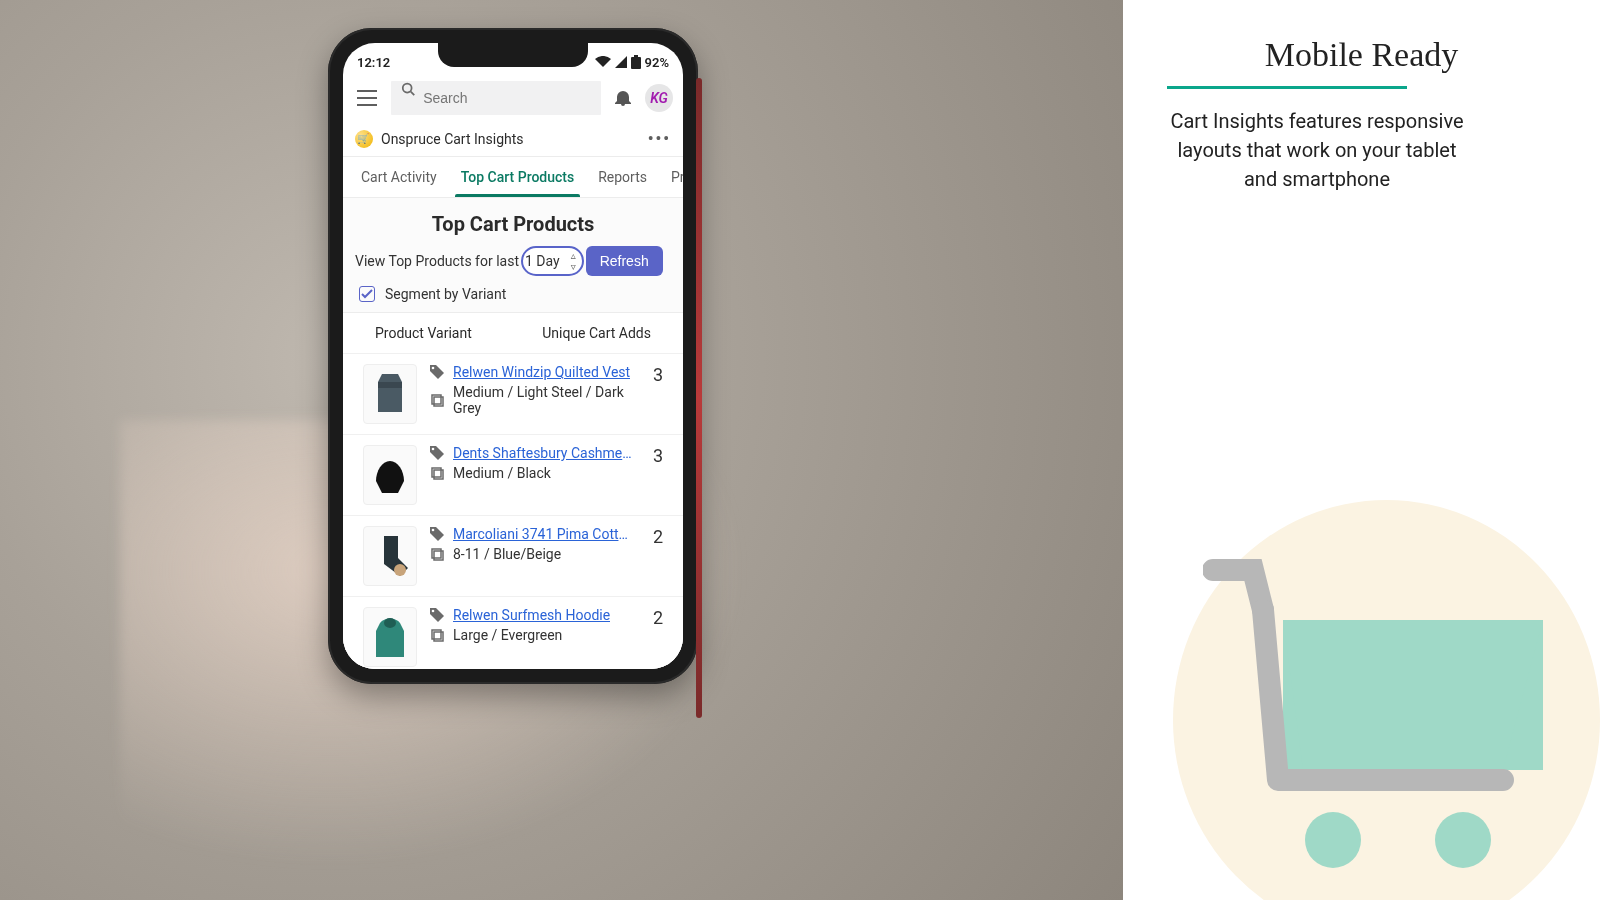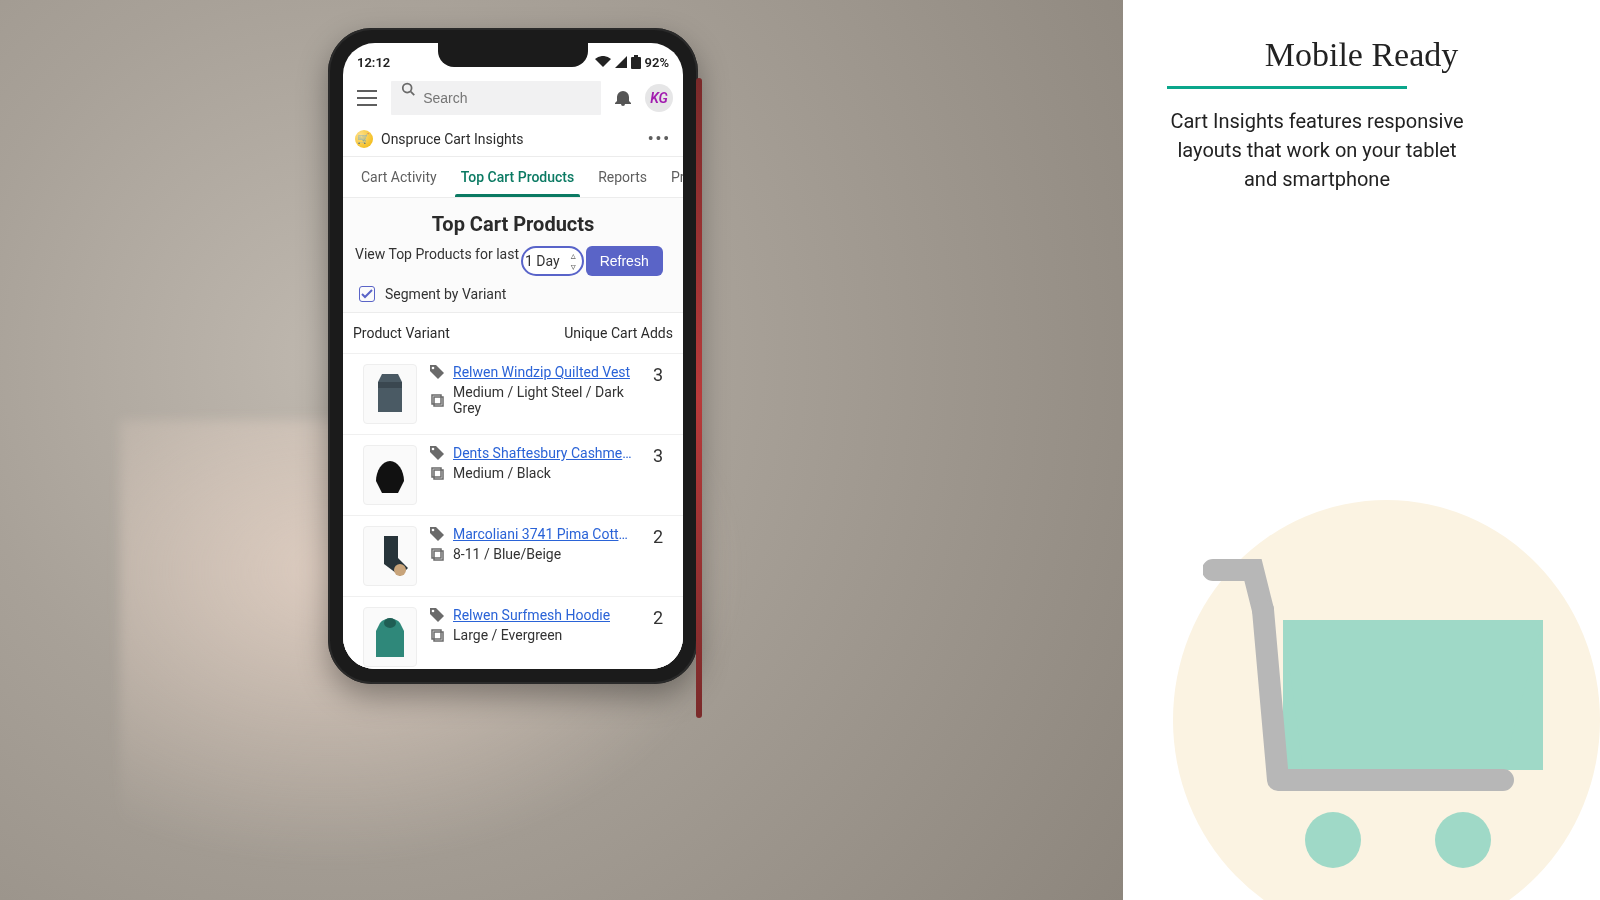--- a/index.html
+++ b/index.html
@@ -138,7 +138,7 @@
   padding: 4px 0 10px 0;
 }
 .controls {
-  display:flex; gap:2px;
+  display:flex; align-items:center; gap:2px;
   padding: 0 12px 8px 12px;
   font-size: 14px; color:#333;
 }

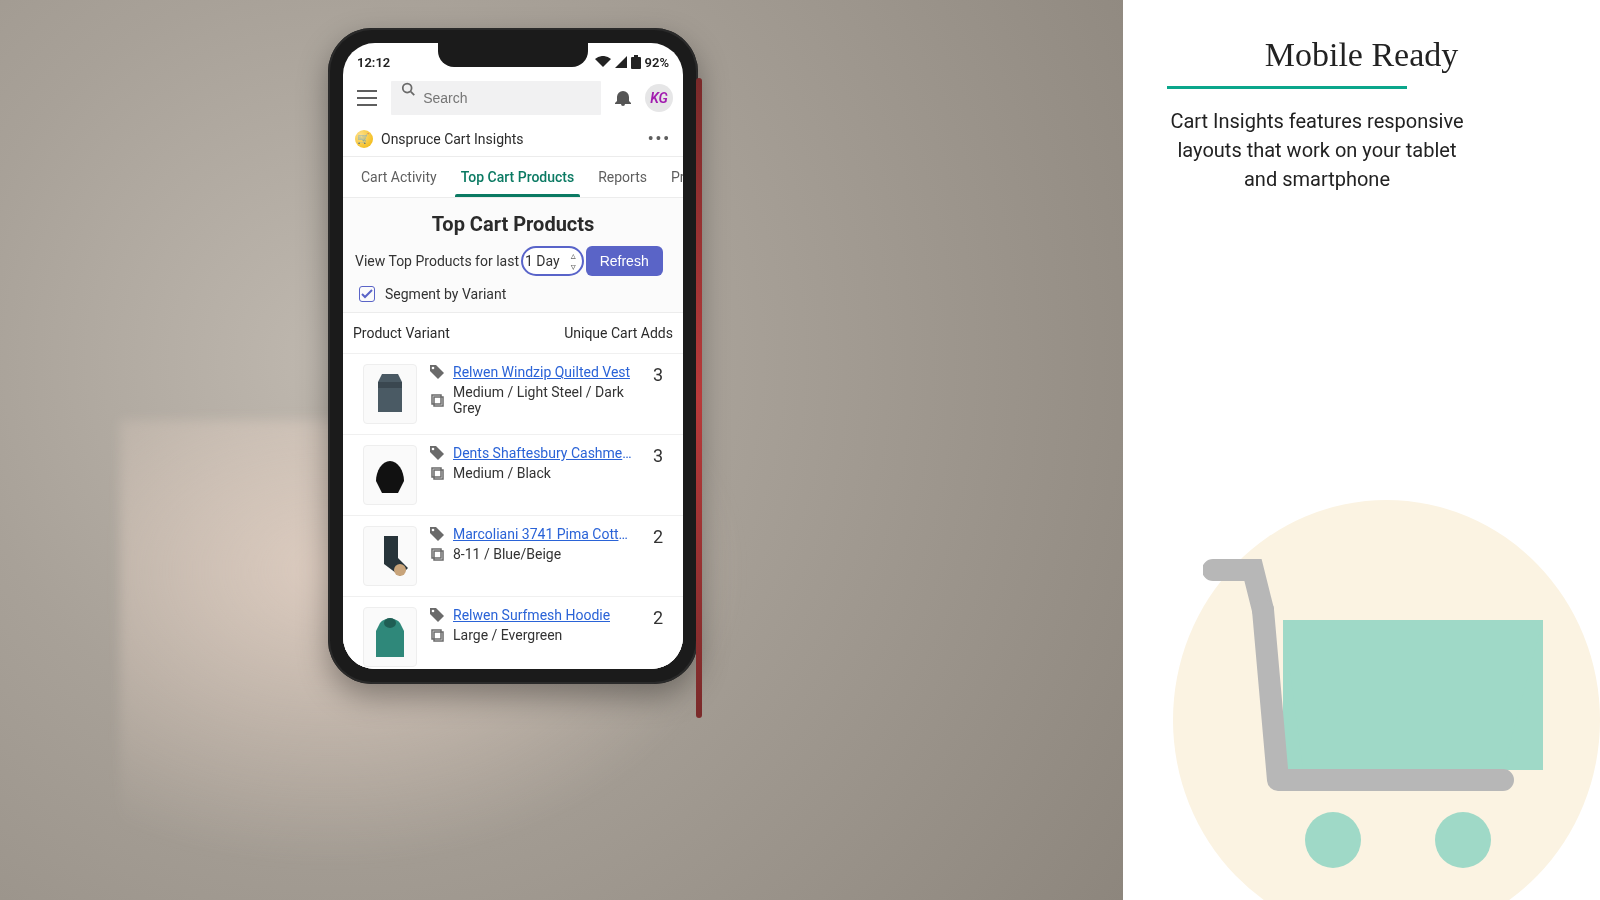--- a/index.html
+++ b/index.html
@@ -171,7 +171,7 @@
 .checkbox svg { width:12px; height:12px; }
 .table-head {
   display:flex; justify-content:space-between;
-  padding: 12px 10px;
+  padding: 12px 32px;
   border-top:1px solid #ececec;
   font-size: 14px; color:#2b2b2b; background:#fff;
 }

